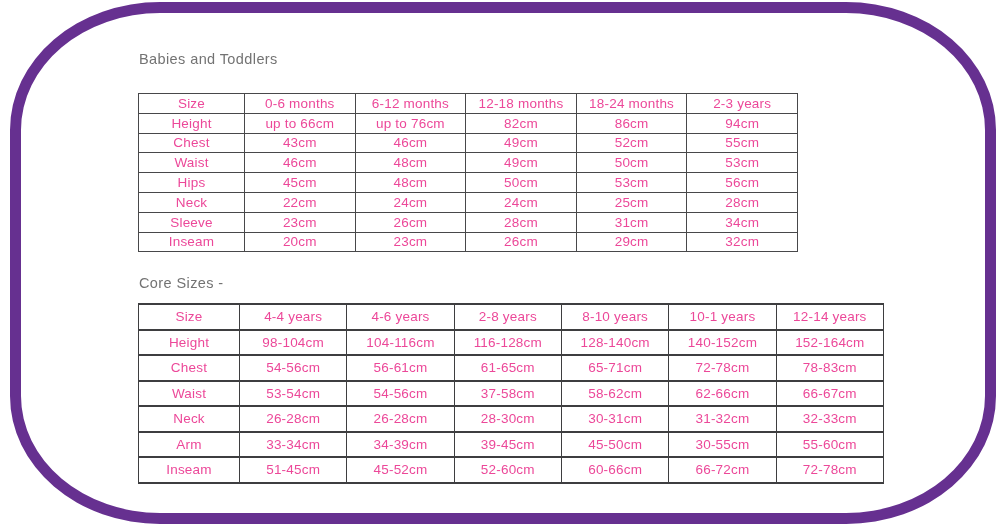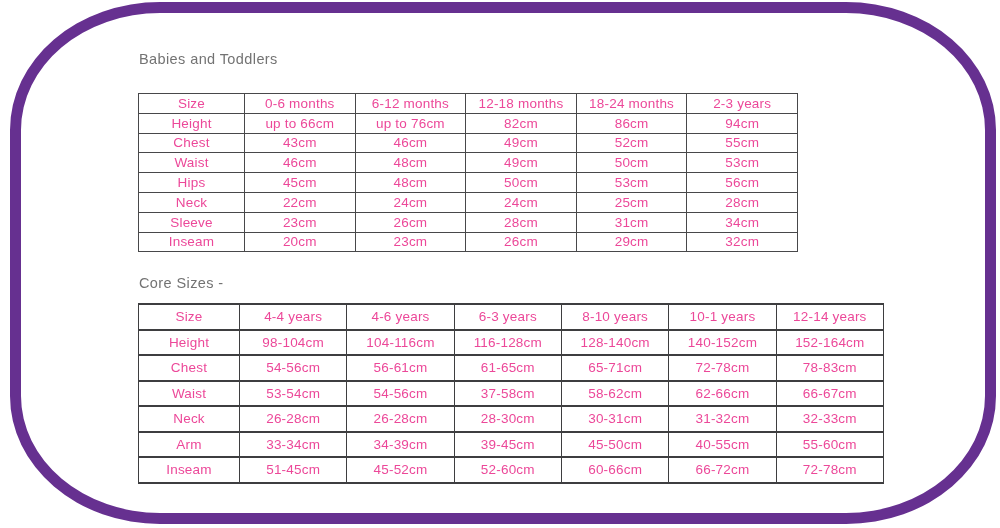--- a/index.html
+++ b/index.html
@@ -181,7 +181,7 @@
         <th>Size</th>
         <th>4-4 years</th>
         <th>4-6 years</th>
-        <th>6-3 years</th>
+        <th>2-8 years</th>
         <th>8-10 years</th>
         <th>10-1 years</th>
         <th>12-14 years</th>

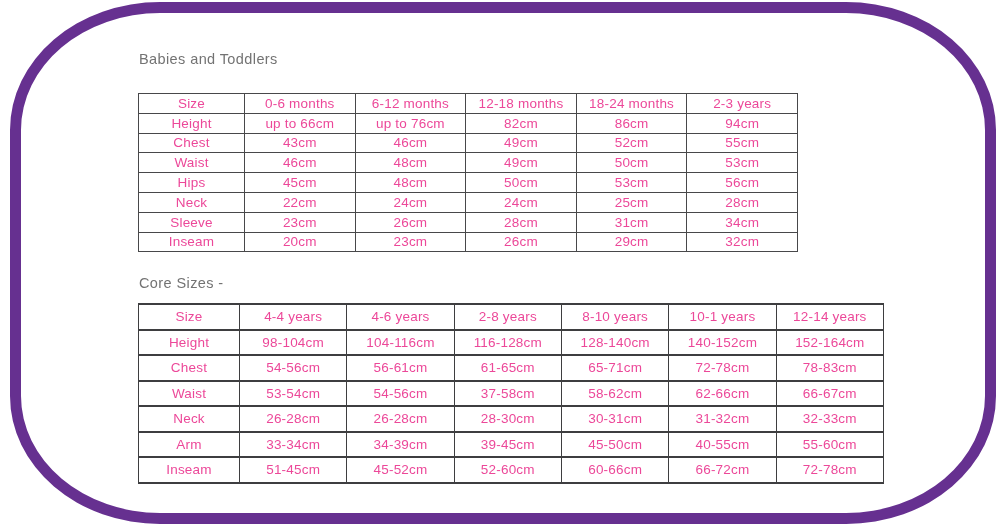--- a/index.html
+++ b/index.html
@@ -230,7 +230,7 @@
         <td>34-39cm</td>
         <td>39-45cm</td>
         <td>45-50cm</td>
-        <td>40-55cm</td>
+        <td>30-55cm</td>
         <td>55-60cm</td>
       </tr>
       <tr>

